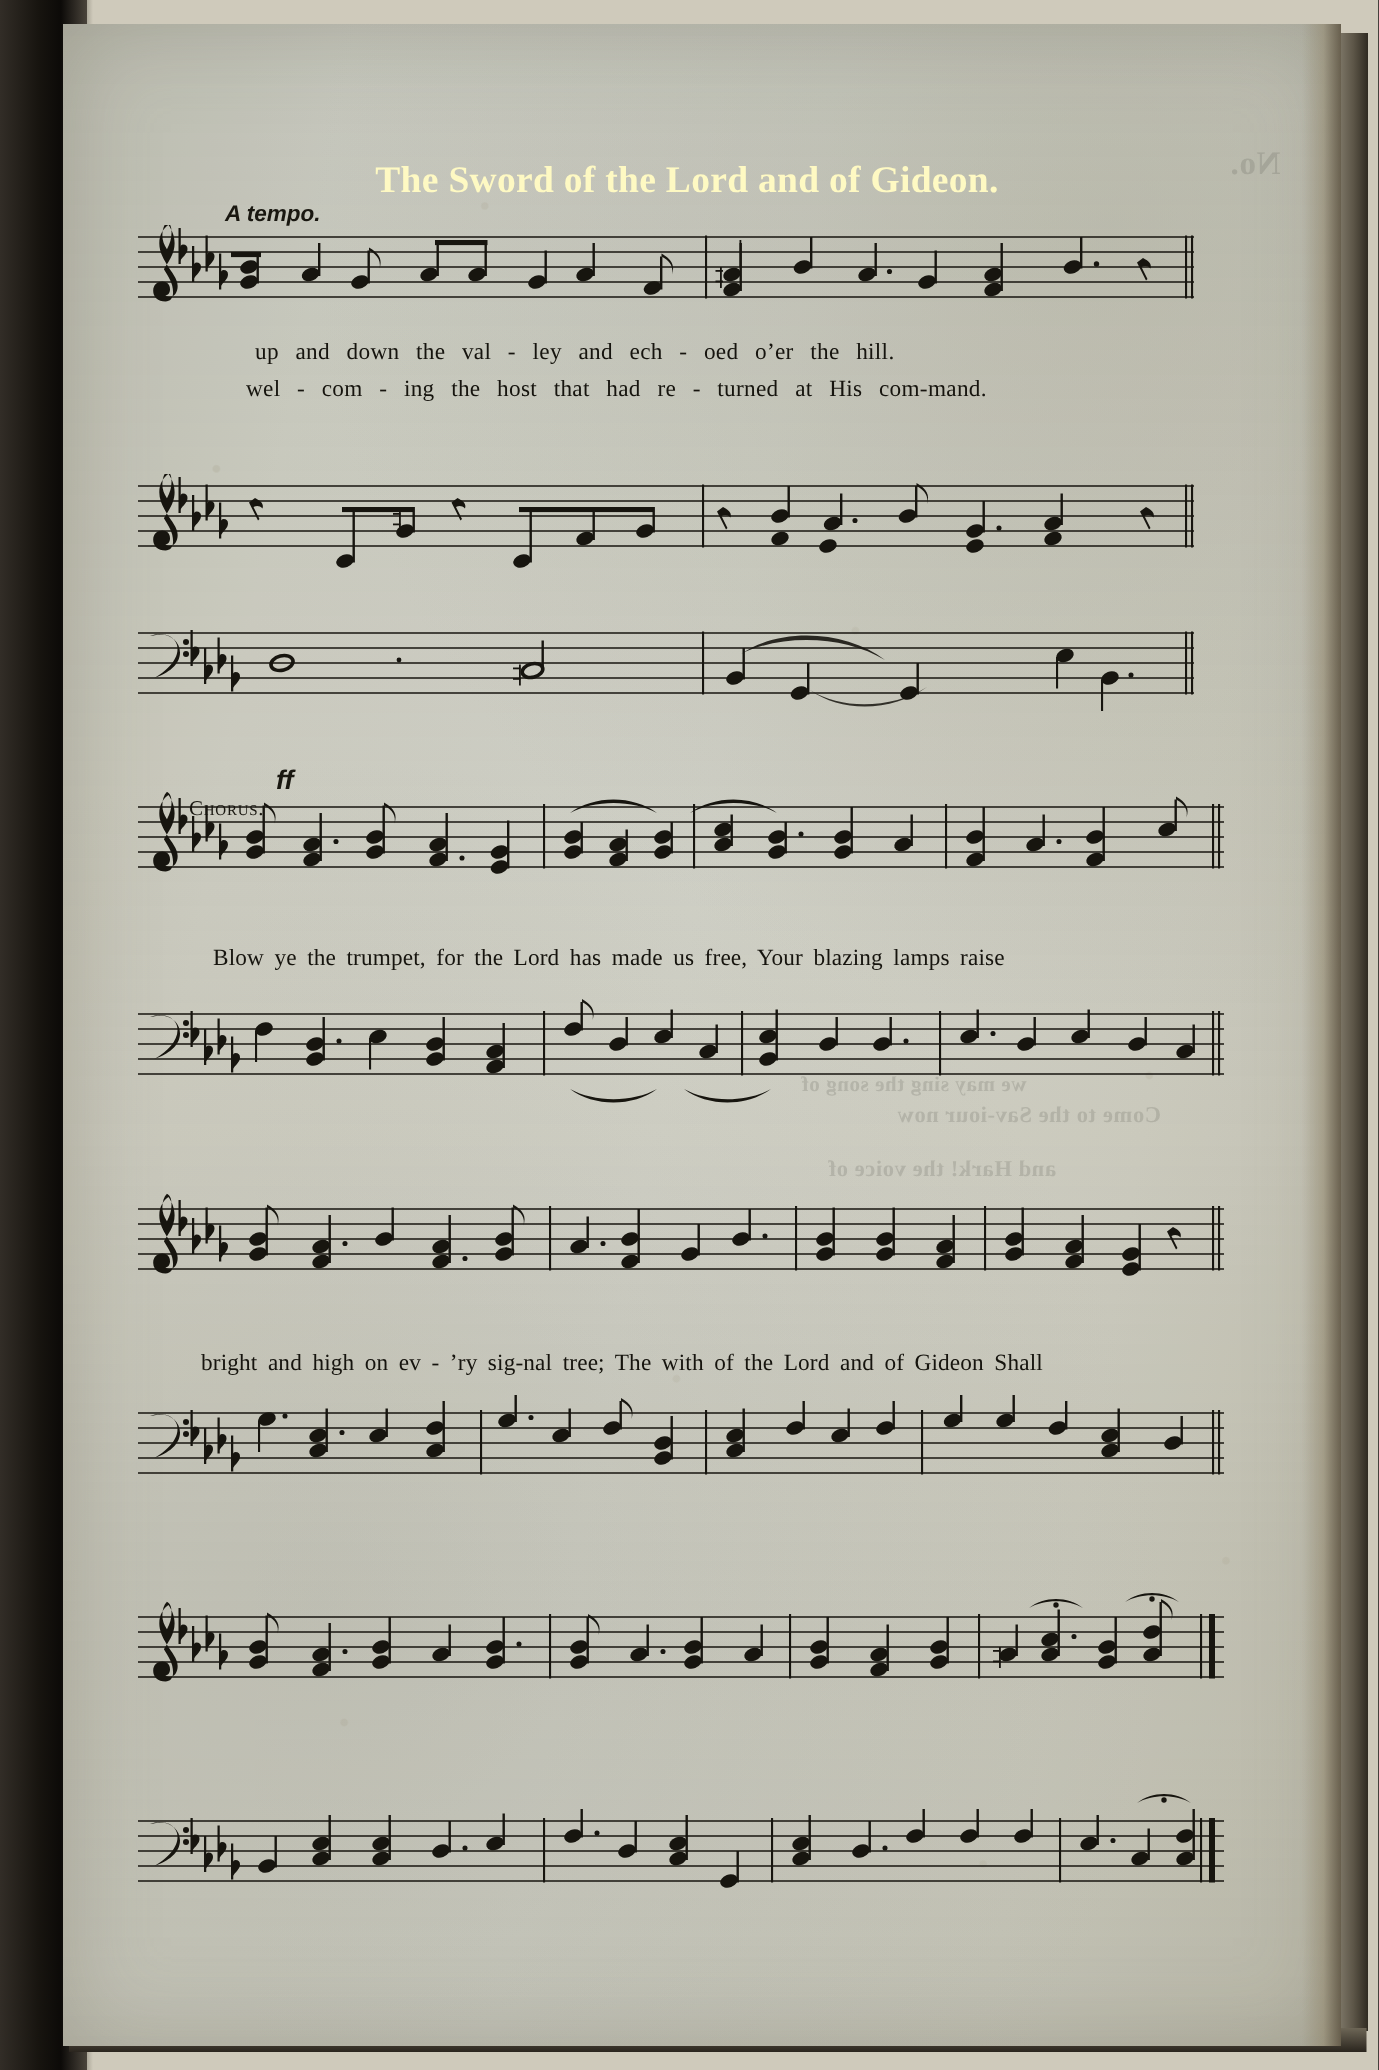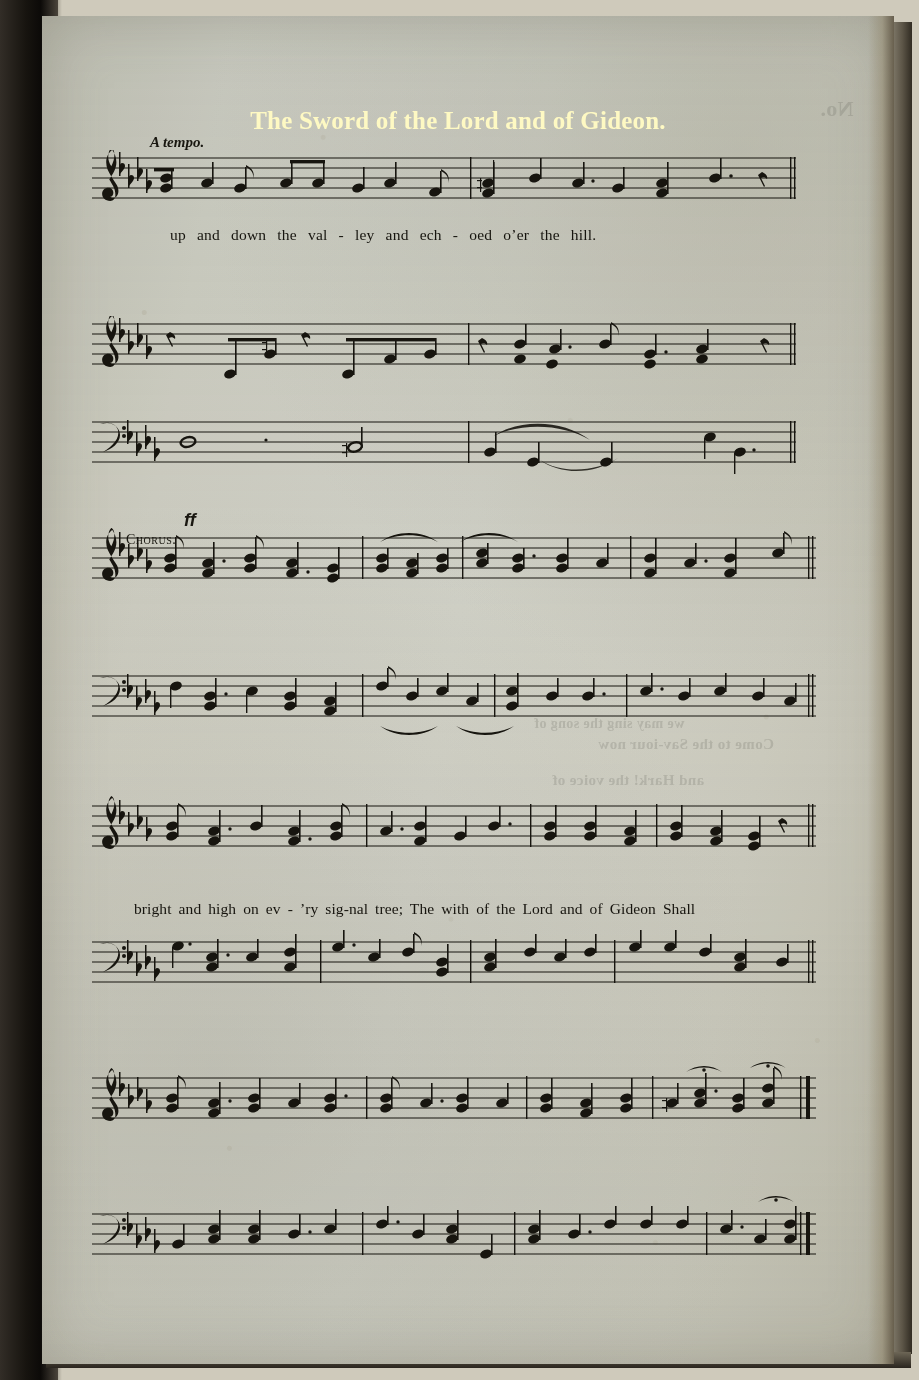--- a/index.html
+++ b/index.html
@@ -126,7 +126,7 @@
 
   .tempo-mark {
     position: absolute;
-    font-family: Liberation Serif, serif;
+    font-family: Liberation Sans, sans-serif;
     font-style: italic;
     font-weight: 700;
     font-size: 15px;

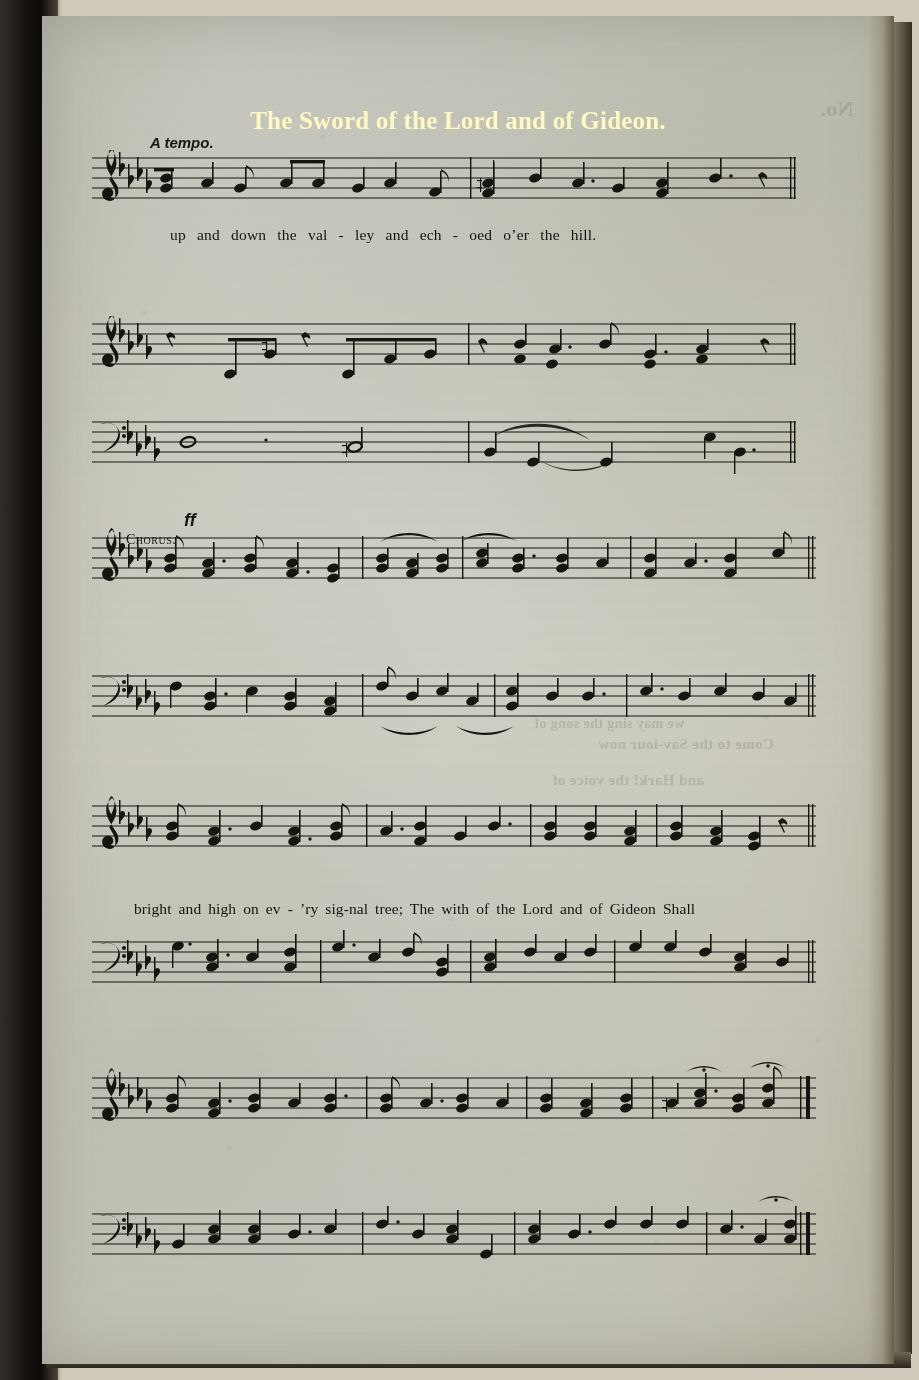--- a/index.html
+++ b/index.html
@@ -288,6 +288,7 @@
     </div>
 
     <div class="lyric sp1" style="left:128px; top:210px;">up  and down the  val - ley  and  ech - oed o’er  the hill.</div>
+    <div class="lyric sp1" style="left:122px; top:235px;">wel - com - ing  the  host that  had re - turned at  His  com-mand.</div>
 
     <div class="system" style="left:48px; top:300px;">
       <svg width="710" height="80" viewBox="0 0 710 80">

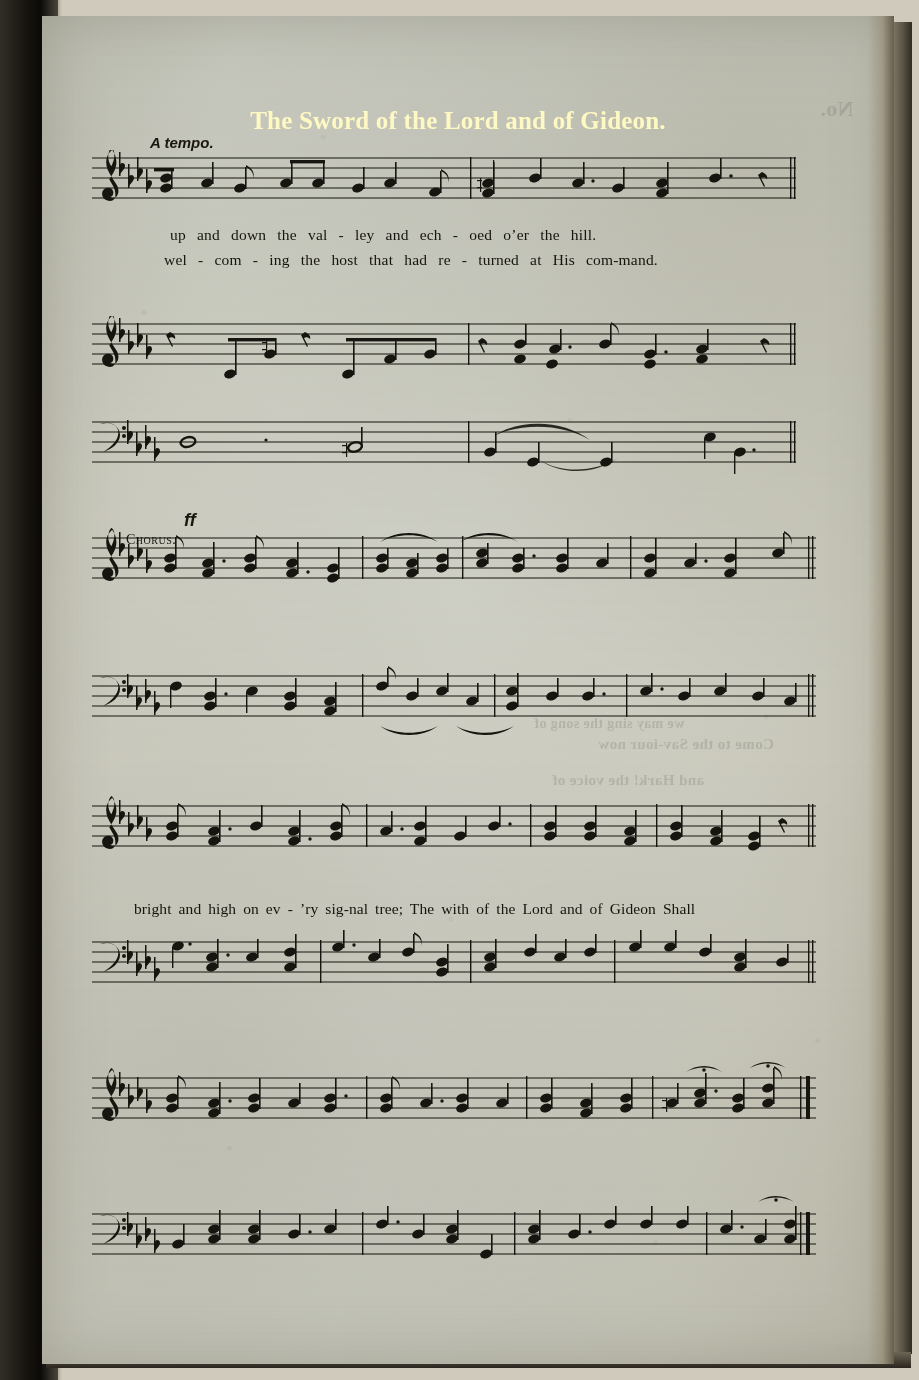--- a/index.html
+++ b/index.html
@@ -543,6 +543,7 @@
       </svg>
     </div>
 
+    <div class="lyric" style="left:100px; top:614px; letter-spacing:.1px; word-spacing:3px;">Blow  ye  the trumpet, for the Lord has made us free, Your blazing lamps raise</div>
 
     <div class="system" style="left:48px; top:648px;">
       <svg width="730" height="80" viewBox="0 0 730 80">

